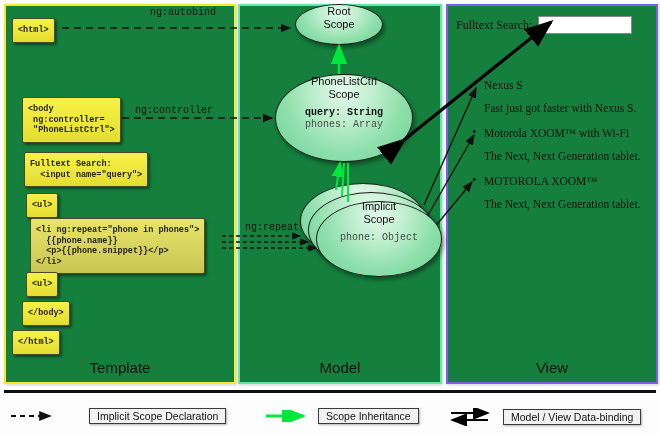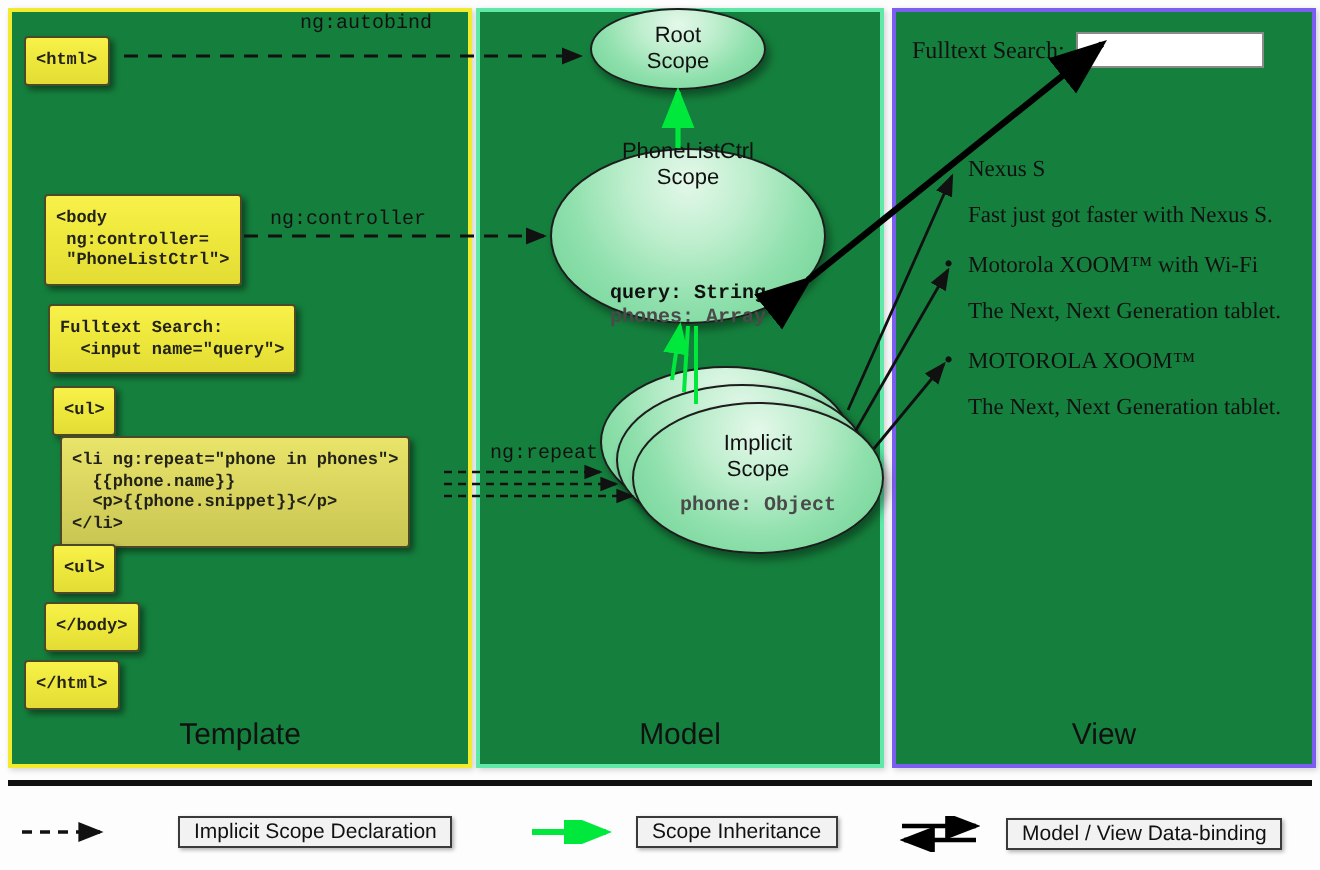--- a/index.html
+++ b/index.html
@@ -38,7 +38,7 @@
          border:1.6px solid #1d1d1d;
          background:radial-gradient(ellipse at 50% 18%, #e4f8ea 0%, #bdeecd 32%, #8fe0ac 62%, #6ed194 100%);
          box-shadow:2px 3px 4px rgba(0,0,0,.4);
-         display:flex;flex-direction:column;align-items:center;justify-content:center;
+         display:flex;flex-direction:column;align-items:center;
          text-align:center;color:#111;}
   .scope .ttl{font-size:11px;line-height:13px;font-family:"Liberation Sans",sans-serif;}
   .scope .props{margin-top:6px;font-family:"Liberation Mono",monospace;font-size:10px;line-height:12px;}

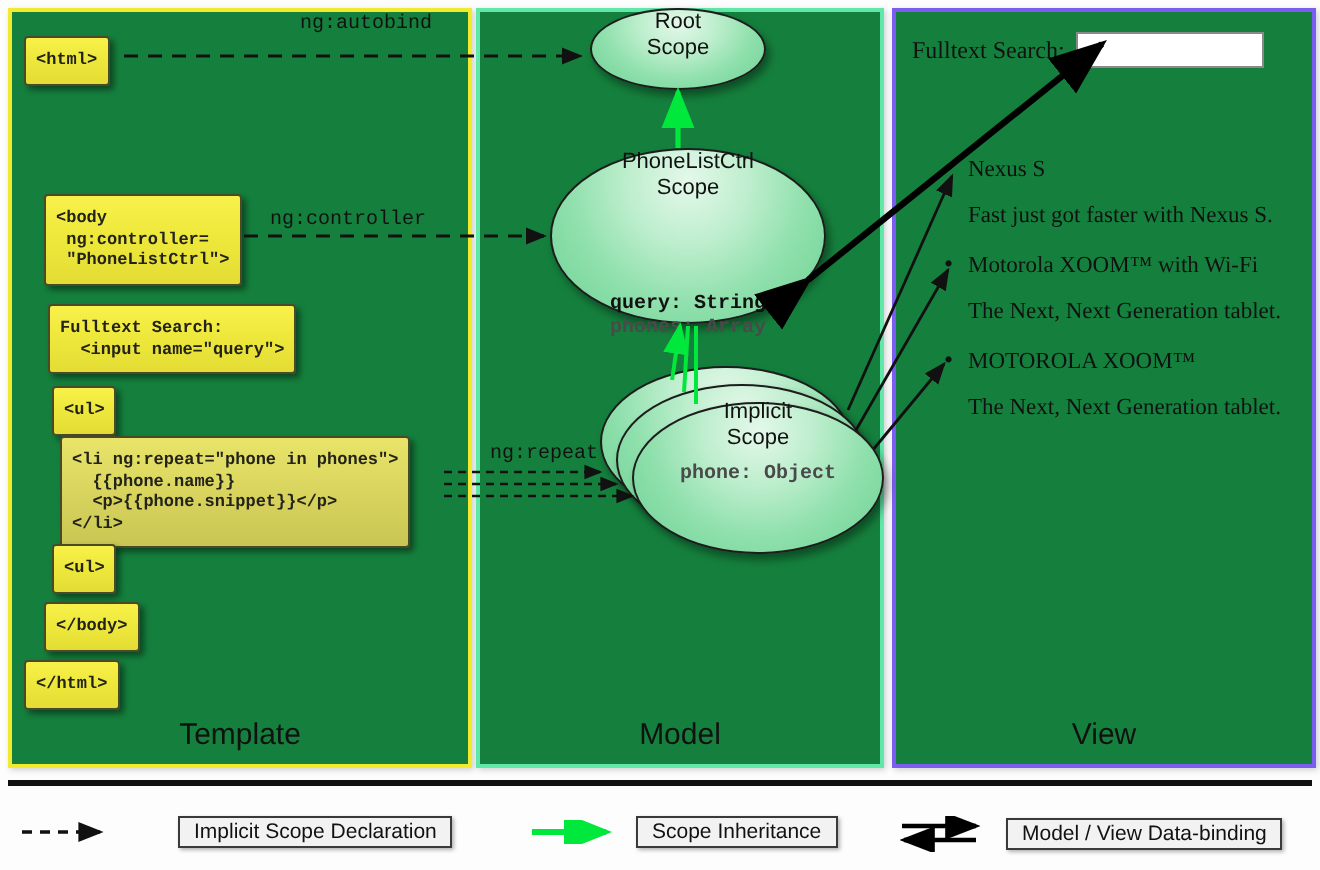--- a/index.html
+++ b/index.html
@@ -42,7 +42,7 @@
          text-align:center;color:#111;}
   .scope .ttl{font-size:11px;line-height:13px;font-family:"Liberation Sans",sans-serif;}
   .scope .props{margin-top:6px;font-family:"Liberation Mono",monospace;font-size:10px;line-height:12px;}
-  .scope .props .hl{font-weight:bold;color:#111;margin-top:40px;}
+  .scope .props .hl{font-weight:bold;color:#111;}
   .scope .props .dim{color:#4a4a4a;font-weight:bold;}
 
   #scope-root  {left:295px;top:4px;  width:86px; height:39px;}

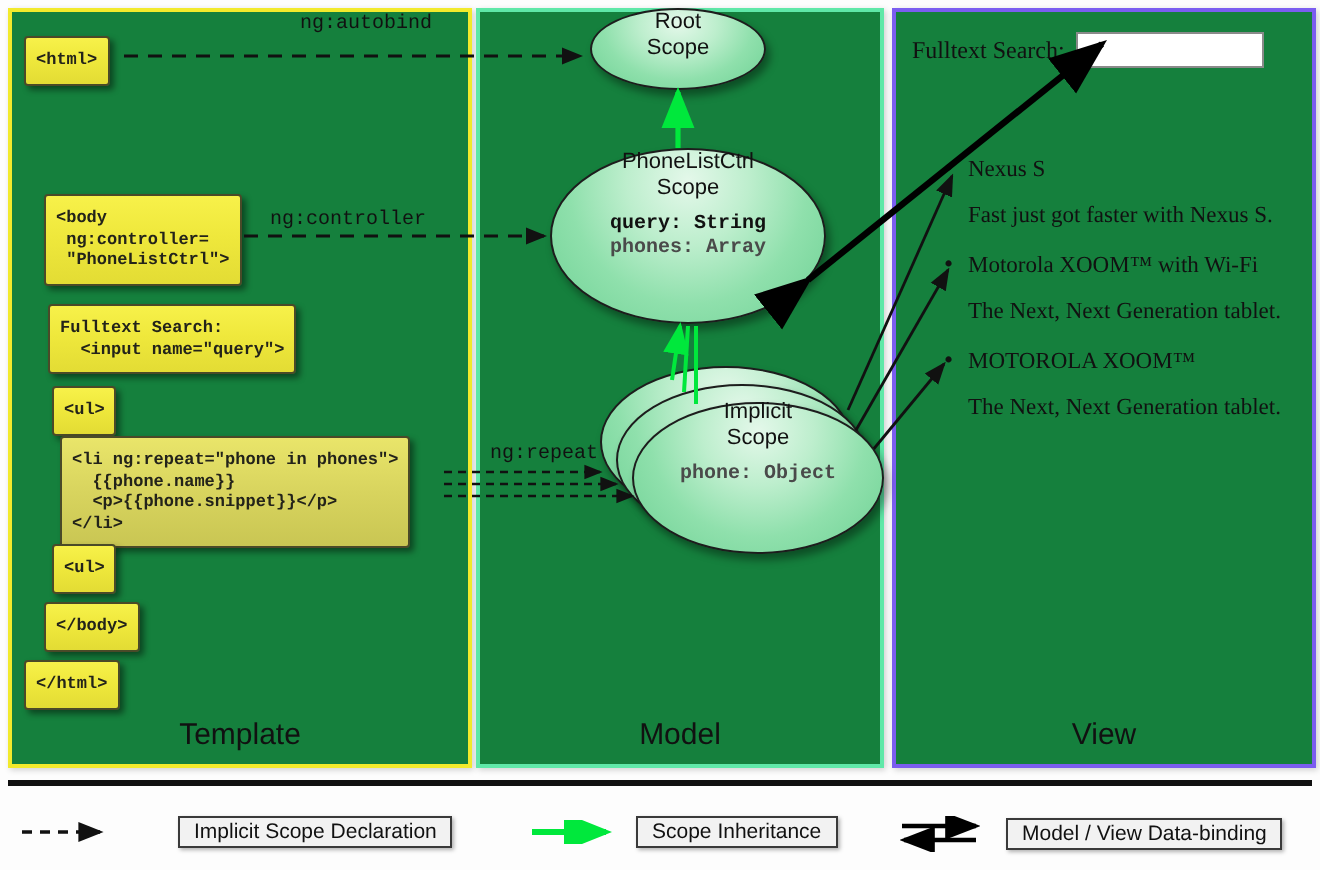--- a/index.html
+++ b/index.html
@@ -43,7 +43,7 @@
   .scope .ttl{font-size:11px;line-height:13px;font-family:"Liberation Sans",sans-serif;}
   .scope .props{margin-top:6px;font-family:"Liberation Mono",monospace;font-size:10px;line-height:12px;}
   .scope .props .hl{font-weight:bold;color:#111;}
-  .scope .props .dim{color:#4a4a4a;font-weight:bold;}
+  .scope .props .dim{color:#4a4a4a;}
 
   #scope-root  {left:295px;top:4px;  width:86px; height:39px;}
   #scope-ctrl  {left:275px;top:74px; width:136px;height:86px;}

